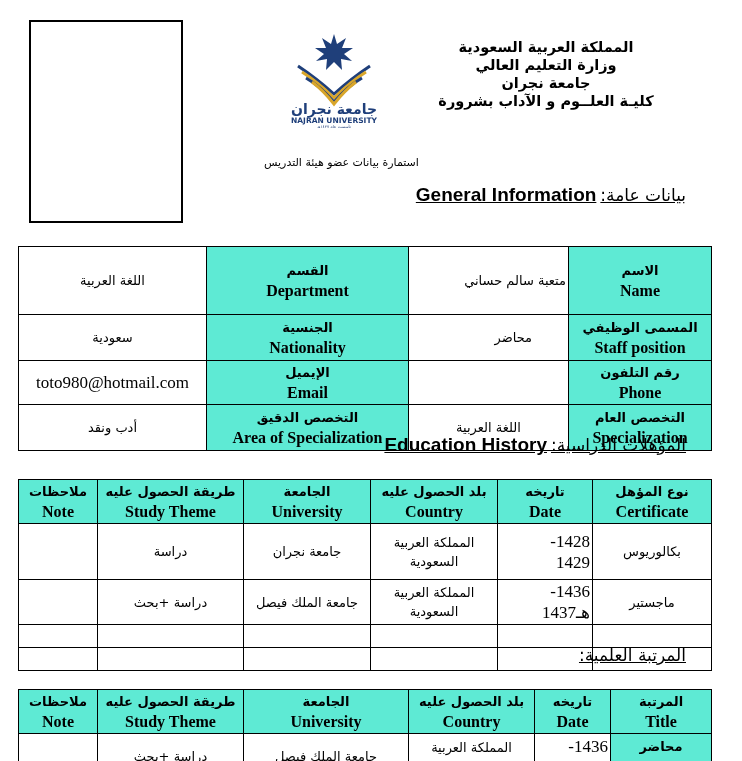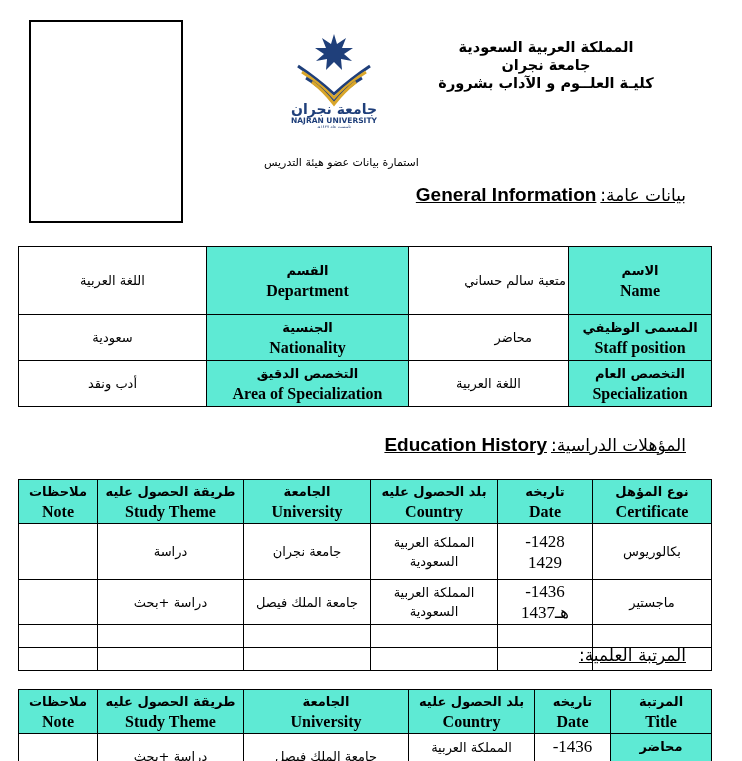--- a/index.html
+++ b/index.html
@@ -44,6 +44,7 @@
 
 <div class="abs gov-header">
   <div>المملكة العربية السعودية</div>
+  <div>وزارة التعليم العالي</div>
   <div>جامعة نجران</div>
   <div>كليـة العلــوم و الآداب بشرورة</div>
 </div>

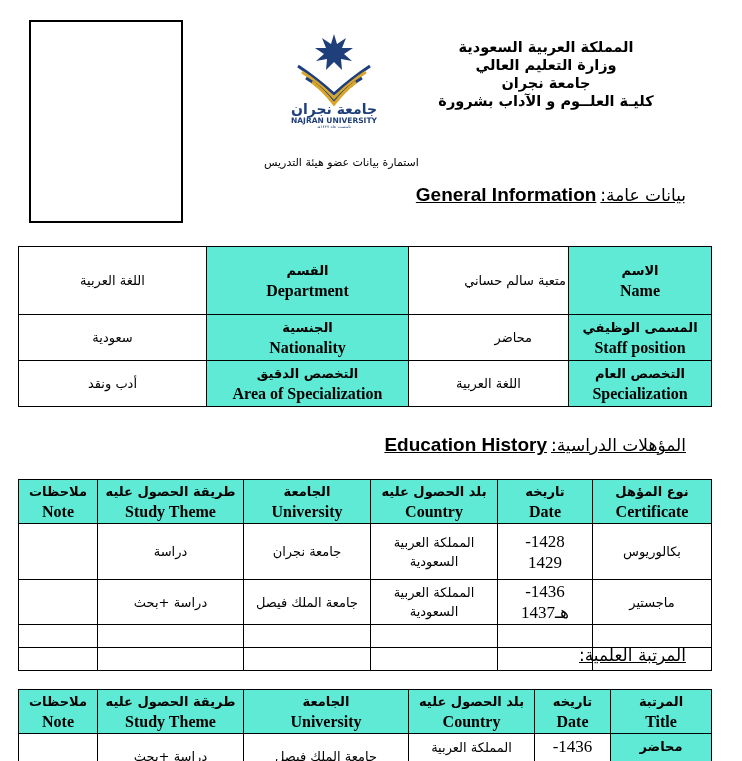--- a/index.html
+++ b/index.html
@@ -96,6 +96,22 @@
           <span class="en">Staff position</span>
         </td>
   </tr>
+  <tr style="height:44px">
+    <td>
+          <span class="ven">toto980@hotmail.com</span>
+        </td>
+    <td class="h">
+          <span class="ar">الإيميل</span>
+          <span class="en">Email</span>
+        </td>
+    <td>
+          <span class="v"></span>
+        </td>
+    <td class="h">
+          <span class="ar">رقم التلفون</span>
+          <span class="en">Phone</span>
+        </td>
+  </tr>
   <tr style="height:46px">
     <td>
           <span class="v">أدب ونقد</span>

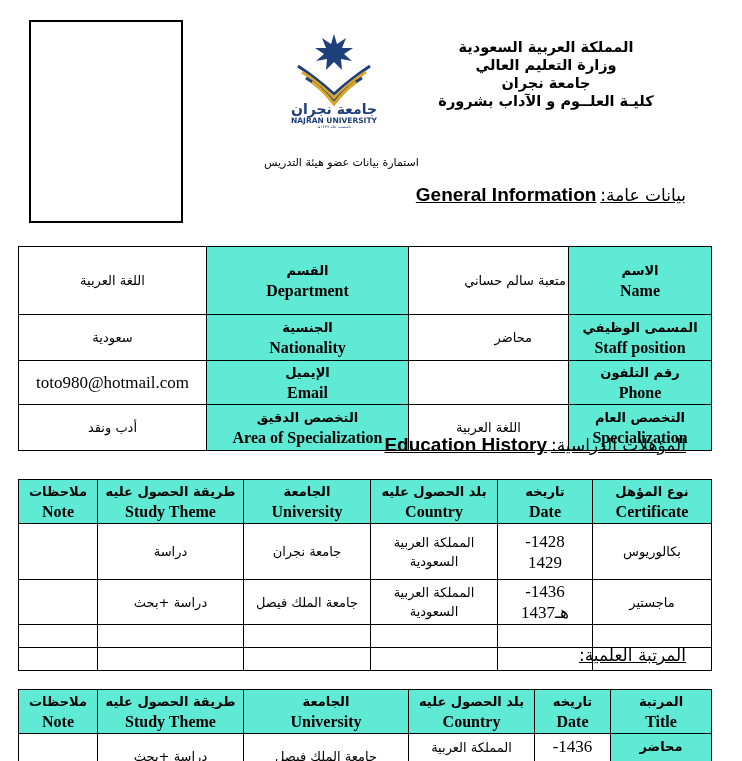--- a/index.html
+++ b/index.html
@@ -22,7 +22,7 @@
   td.h .en { font-family:"Liberation Serif", serif; display:block; }
   td .v { font-family:"DejaVu Sans", sans-serif; font-size:13px; direction:rtl; display:block; }
   td .ven { font-family:"Liberation Serif", serif; font-size:17px; display:block; }
-  td .num { font-family:"Liberation Serif", serif; font-size:17px; display:block; line-height:21px; }
+  td .num { font-family:"Liberation Serif", serif; font-size:17px; display:block; line-height:21px;text-align:right; }
 </style>
 </head>
 <body>

